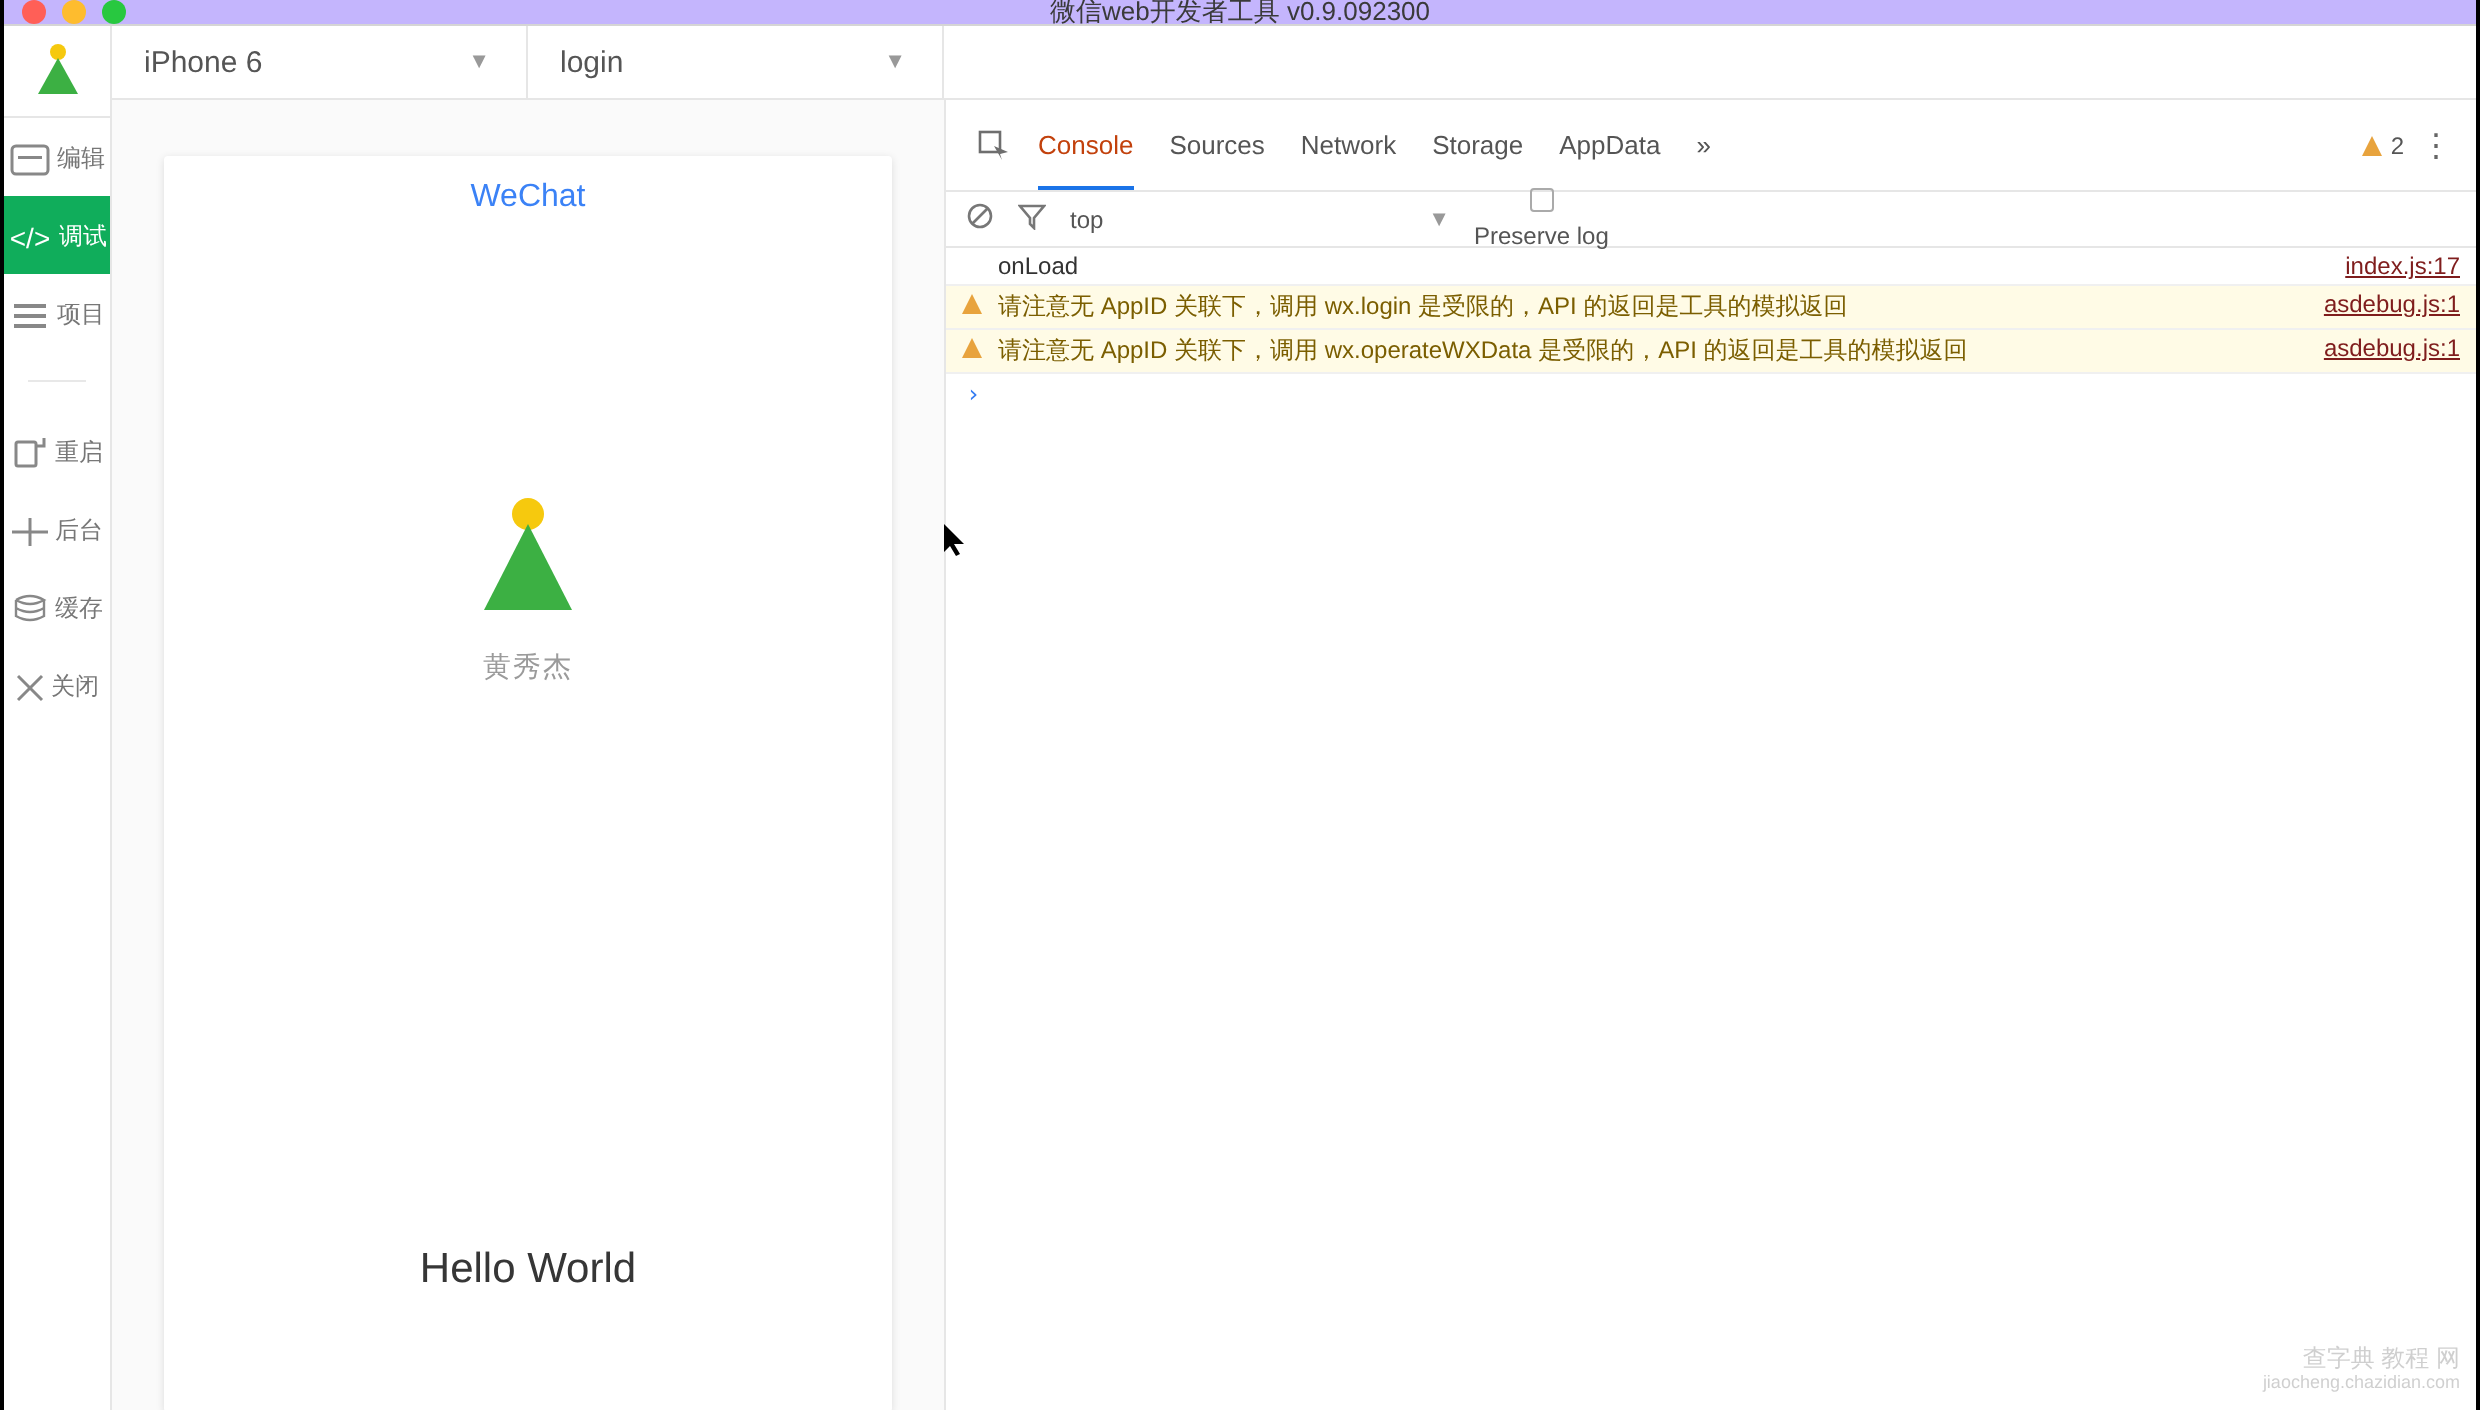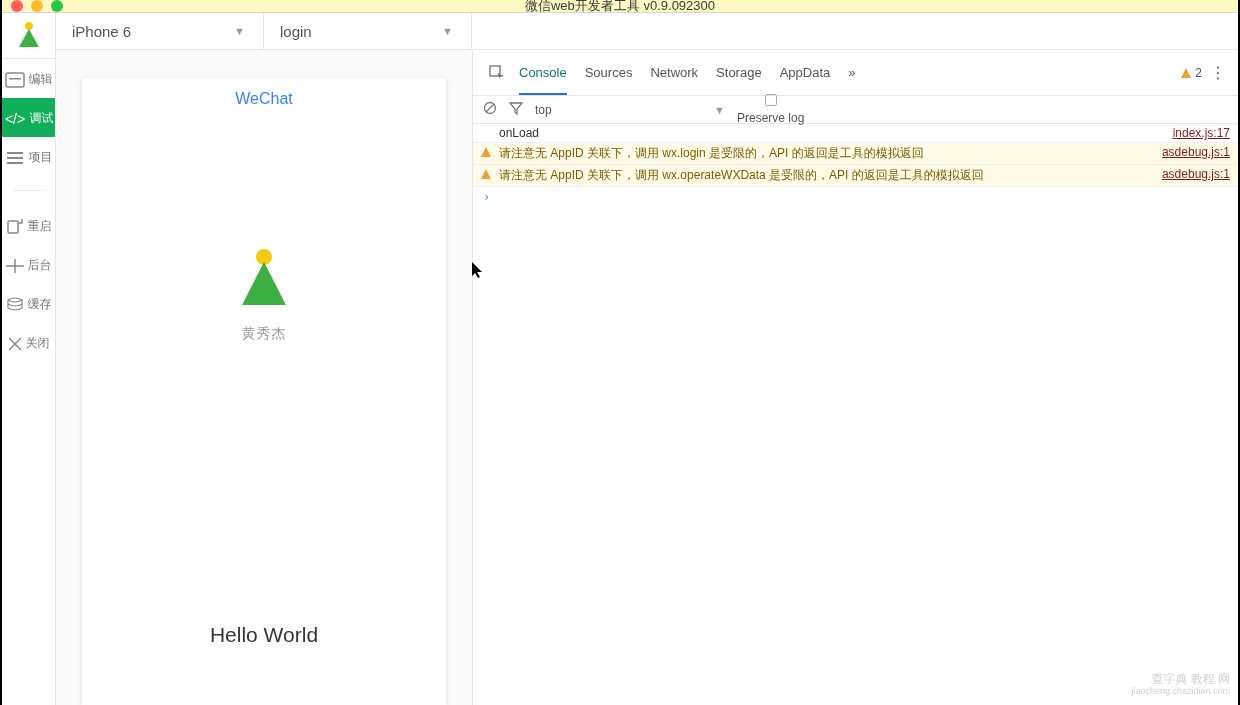--- a/index.html
+++ b/index.html
@@ -5,7 +5,7 @@
     * { margin: 0; padding: 0; box-sizing: border-box; font-family: -apple-system, "Helvetica Neue", Arial, sans-serif; }
     body { width: 1240px; height: 705px; background: #000; overflow: hidden; position: relative; }
     .window { position: absolute; left: 2px; top: 0; right: 2px; bottom: 2px; background: #fff; display: flex; flex-direction: column; }
-    .titlebar { height: 22px; background: #fef9c3; display: flex; align-items: center; position: relative; border-bottom: 1px solid #d5d5d5; }
+    .titlebar { height: 22px; background: #c4b5fd; display: flex; align-items: center; position: relative; border-bottom: 1px solid #d5d5d5; }
     .traffic { display: flex; gap: 8px; margin-left: 9px; }
     .dot { width: 12px; height: 12px; border-radius: 50%; }
     .dot.red { background: #ff5f57; }

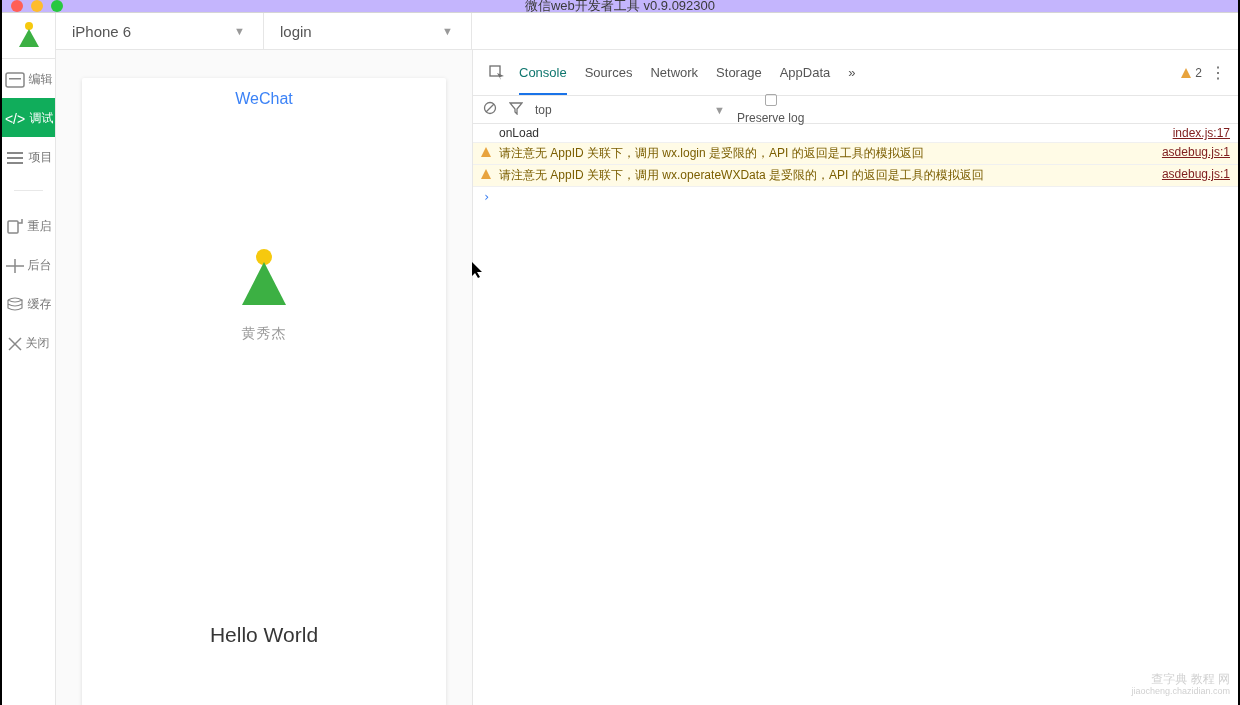--- a/index.html
+++ b/index.html
@@ -36,7 +36,7 @@
     .dev-top .icon-btn { width: 24px; height: 24px; display: flex; align-items: center; justify-content: center; cursor: pointer; color: #6e6e6e; }
     .tabs { display: flex; gap: 18px; margin-left: 10px; font-size: 13px; color: #555; }
     .tab { padding: 15px 0 13px; cursor: pointer; }
-    .tab.active { color: #0f766e; border-bottom: 2px solid #1a73e8; }
+    .tab.active { color: #c2410c; border-bottom: 2px solid #1a73e8; }
     .top-right { margin-left: auto; display: flex; align-items: center; gap: 8px; }
     .warn-badge { display: flex; align-items: center; gap: 3px; font-size: 12px; color: #555; cursor: pointer; }
     .kebab { color: #666; cursor: pointer; font-size: 16px; }

